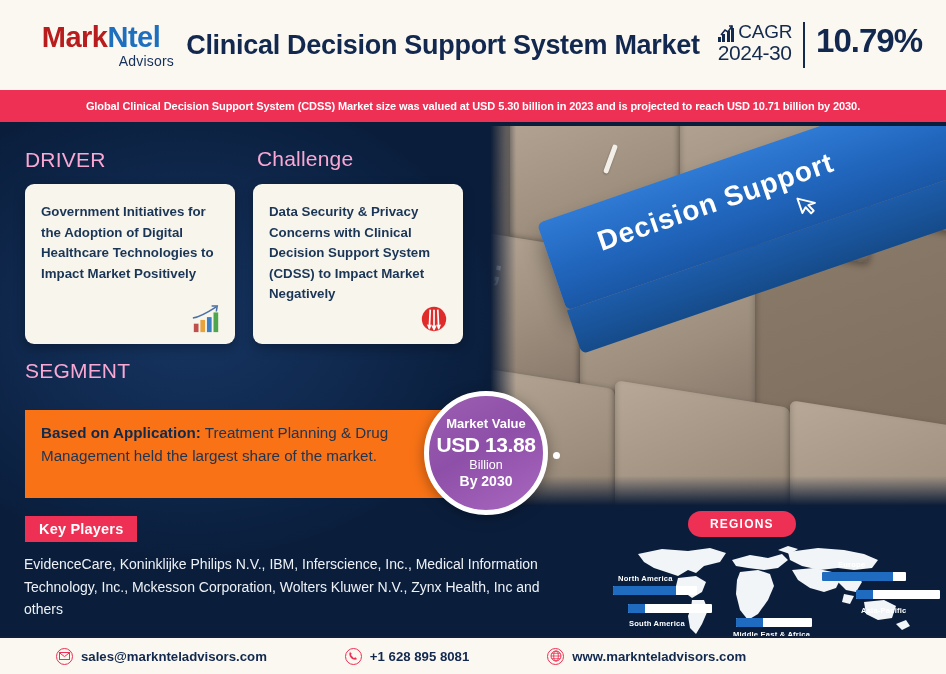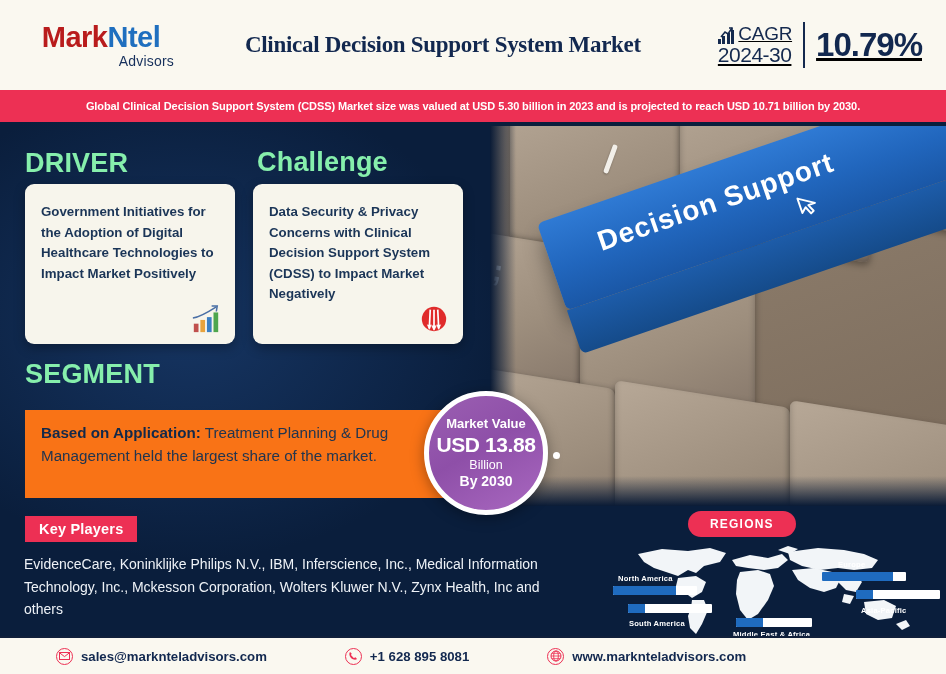--- a/index.html
+++ b/index.html
@@ -31,8 +31,8 @@
   }
   .title {
     flex: 1; text-align: center;
-    font-size: 23px; font-weight: bold; color: #12284f;
-    letter-spacing: -0.3px; margin-left: -8px; font-family: Liberation Serif, serif;
+    font-size: 27px; font-weight: bold; color: #12284f;
+    letter-spacing: -0.3px; margin-left: -8px;
   }
   .cagr-block {
     display: flex; align-items: center; margin-right: 24px; text-decoration: underline;

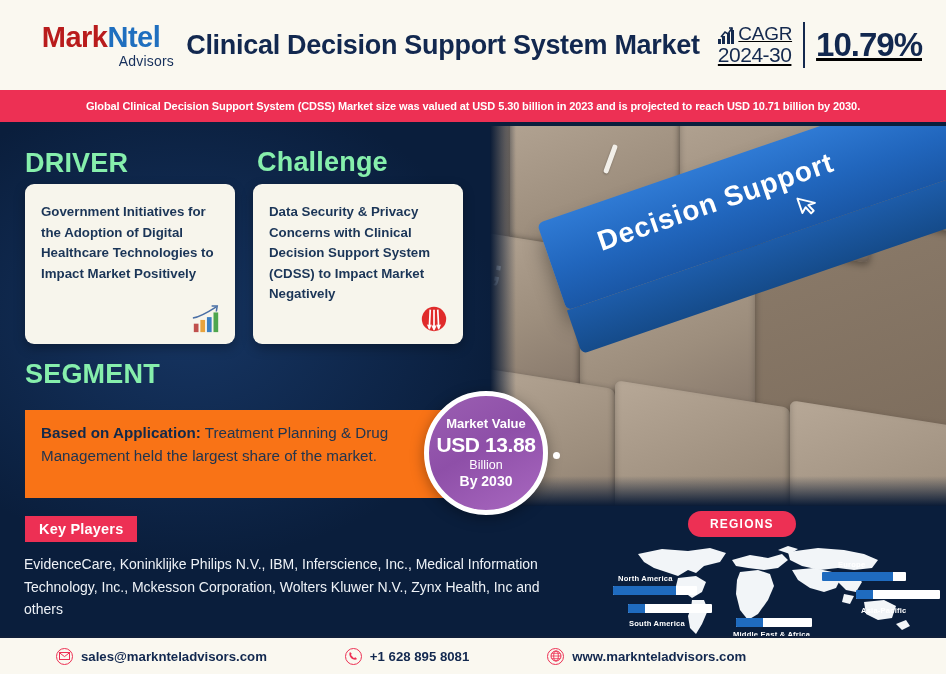--- a/index.html
+++ b/index.html
@@ -35,7 +35,7 @@
     letter-spacing: -0.3px; margin-left: -8px;
   }
   .cagr-block {
-    display: flex; align-items: center; margin-right: 24px; text-decoration: underline;
+    display: flex; align-items: flex-start; margin-right: 24px;
   }
   .cagr-left { text-align: left; color: #14294e; line-height: 1.05; }
   .cagr-row1 { display: flex; align-items: flex-end; gap: 4px; }

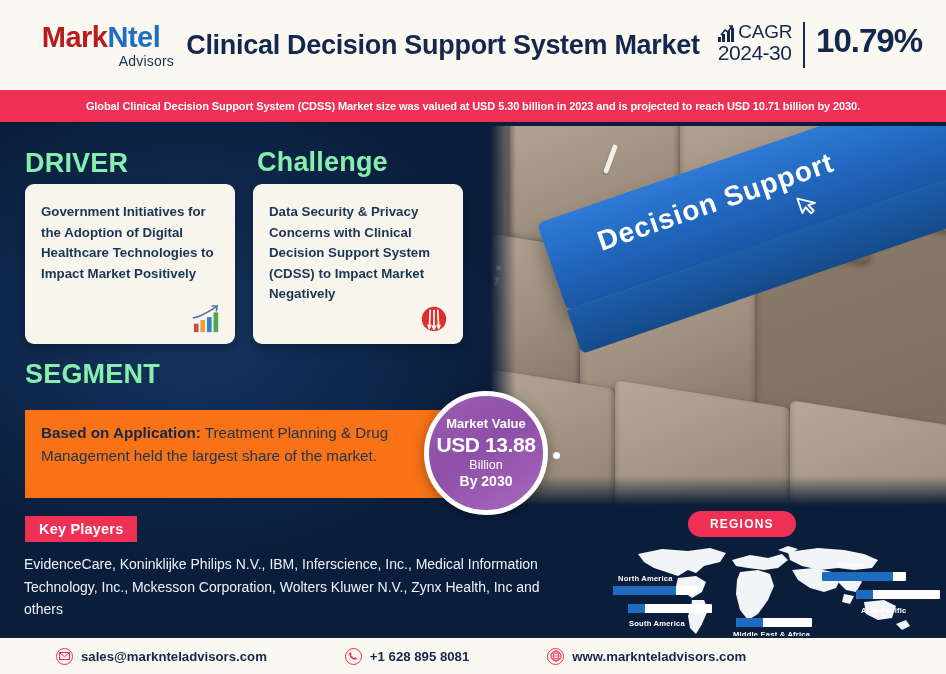--- a/index.html
+++ b/index.html
@@ -134,7 +134,7 @@
 
   
   .sec-head {
-    position: absolute; color: #86efac; font-size: 27px; font-weight: bold;
+    position: absolute; color: #f9a8d4; font-size: 21px; font-weight: normal;
     letter-spacing: 0.2px;
   }
   .h-driver   { left: 25px; top: 26px; }

